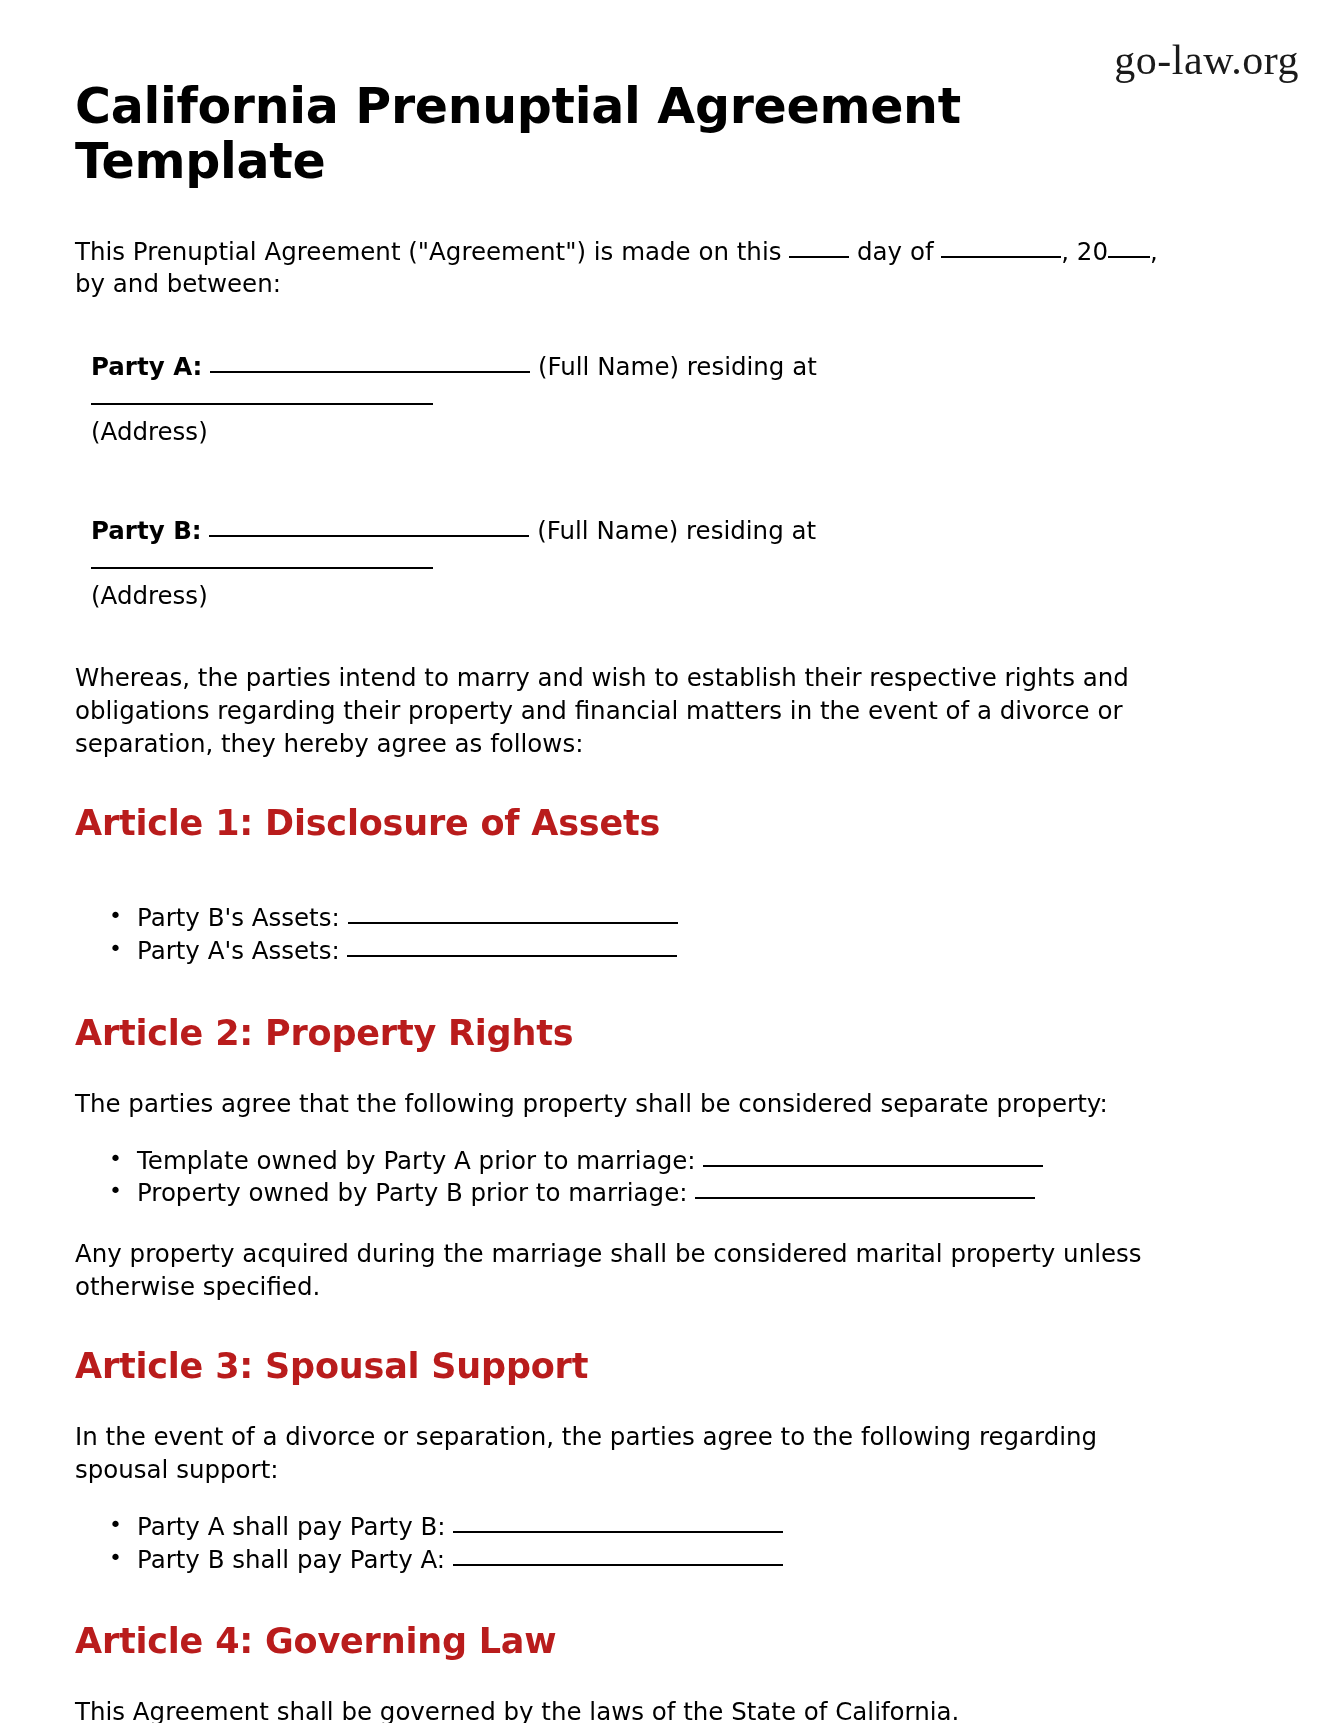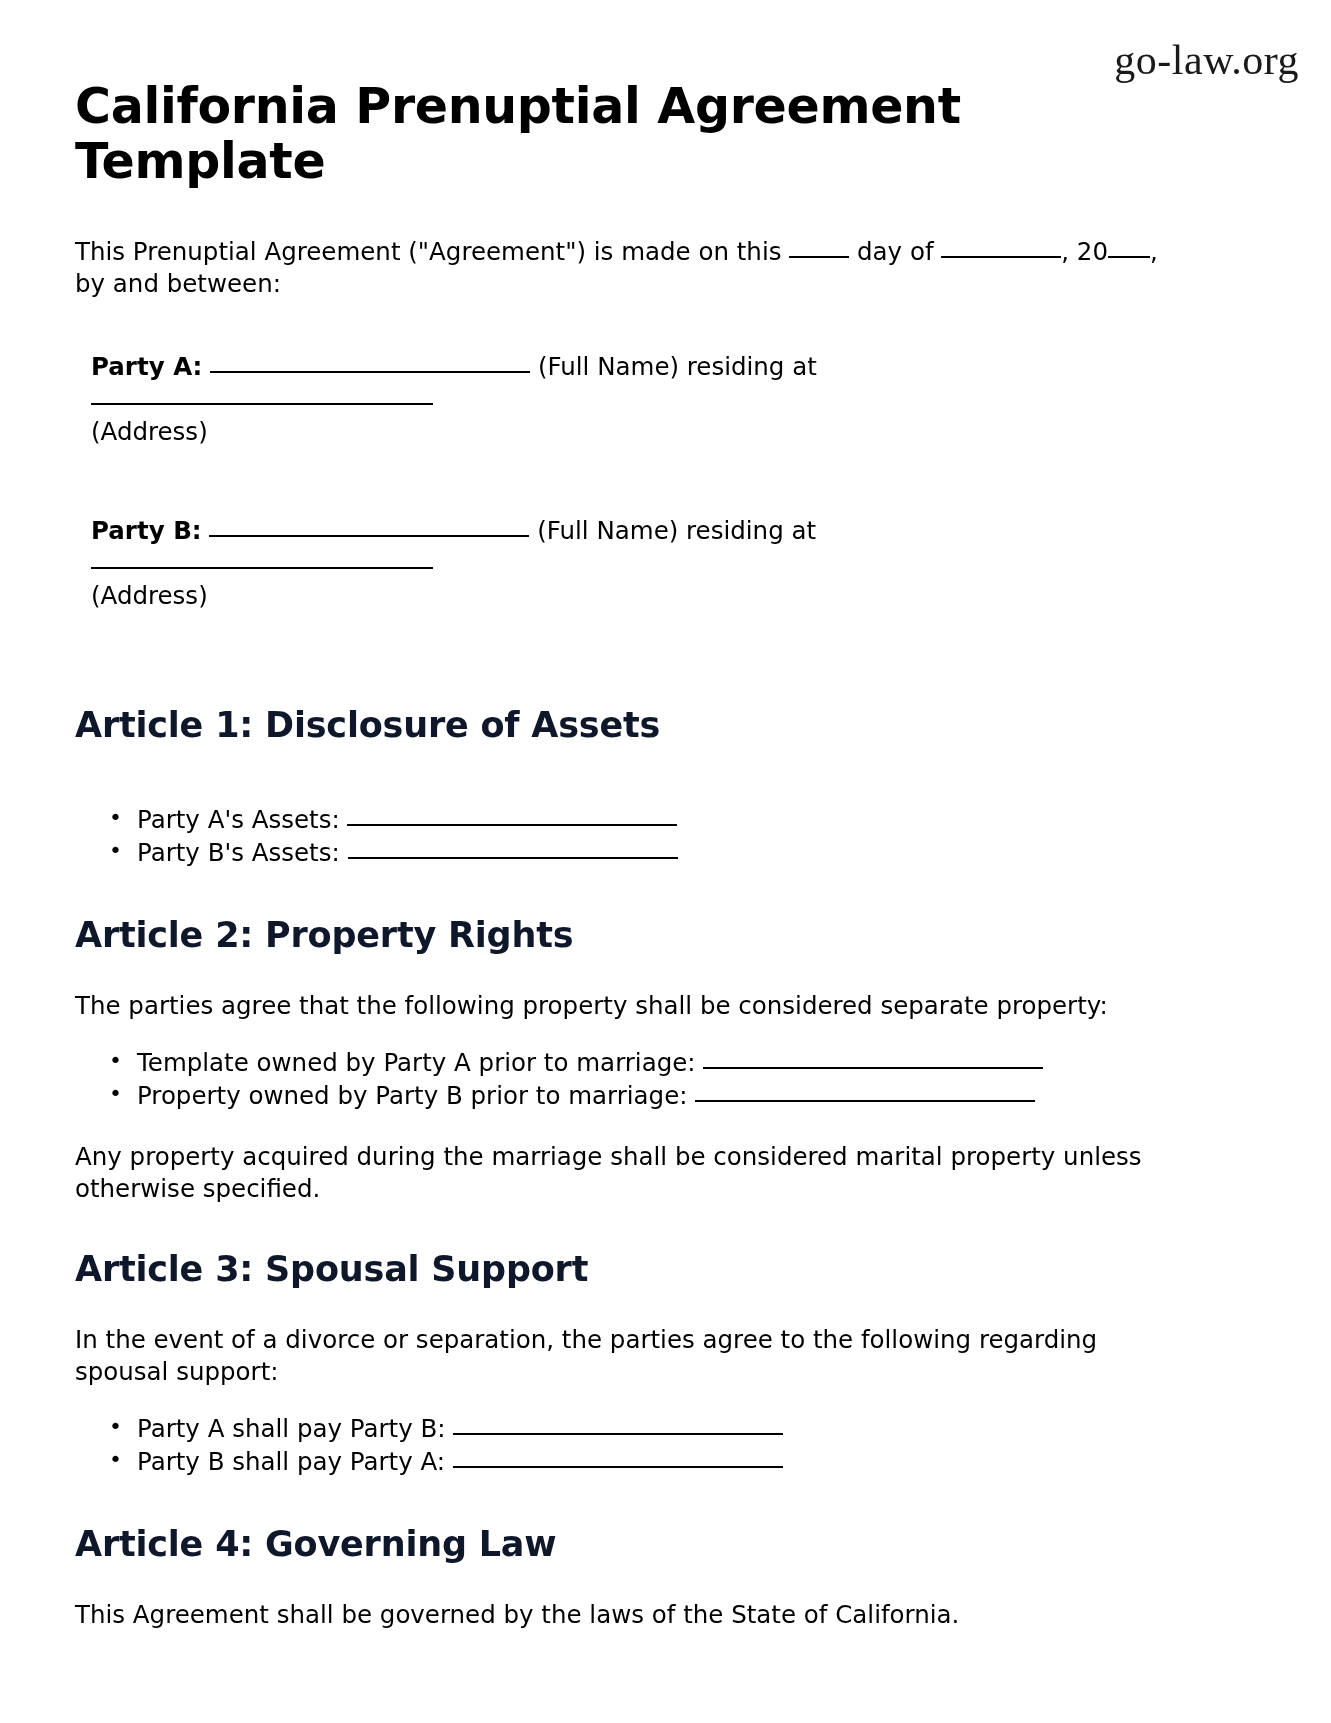--- a/index.html
+++ b/index.html
@@ -133,6 +133,7 @@
 
     <div class="spacer-md"></div>
 
+    <p class="body-para">Whereas, the parties intend to marry and wish to establish their respective rights and obligations regarding their property and financial matters in the event of a divorce or separation, they hereby agree as follows:</p>
 
     <div class="spacer-lg"></div>
 

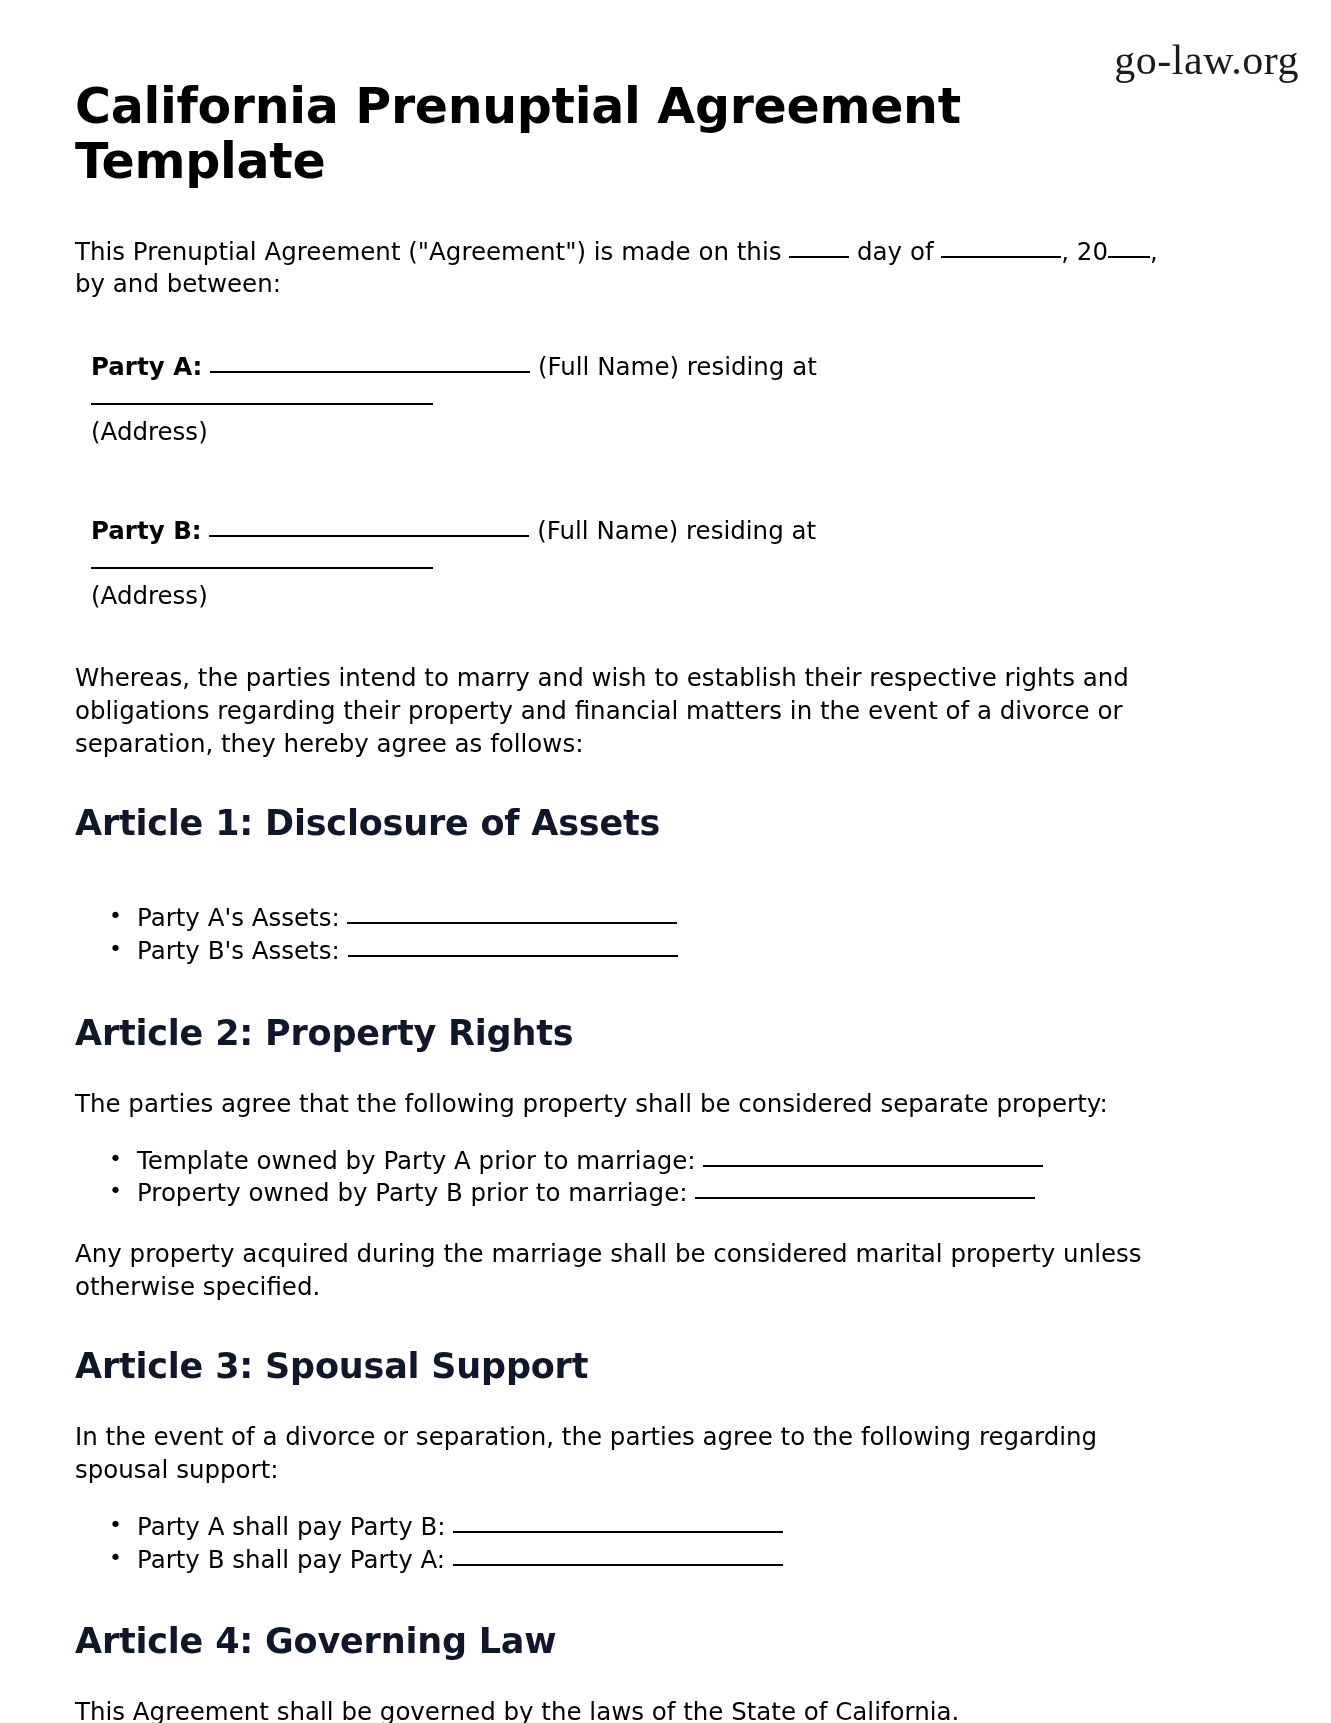--- a/index.html
+++ b/index.html
@@ -83,7 +83,7 @@
     line-height: 1.2;
     margin: 0;
     letter-spacing: -0.2px;
-    color: #0f172a;
+    color: #b91c1c;
   }
   ul.doc-list {
     margin: 0;

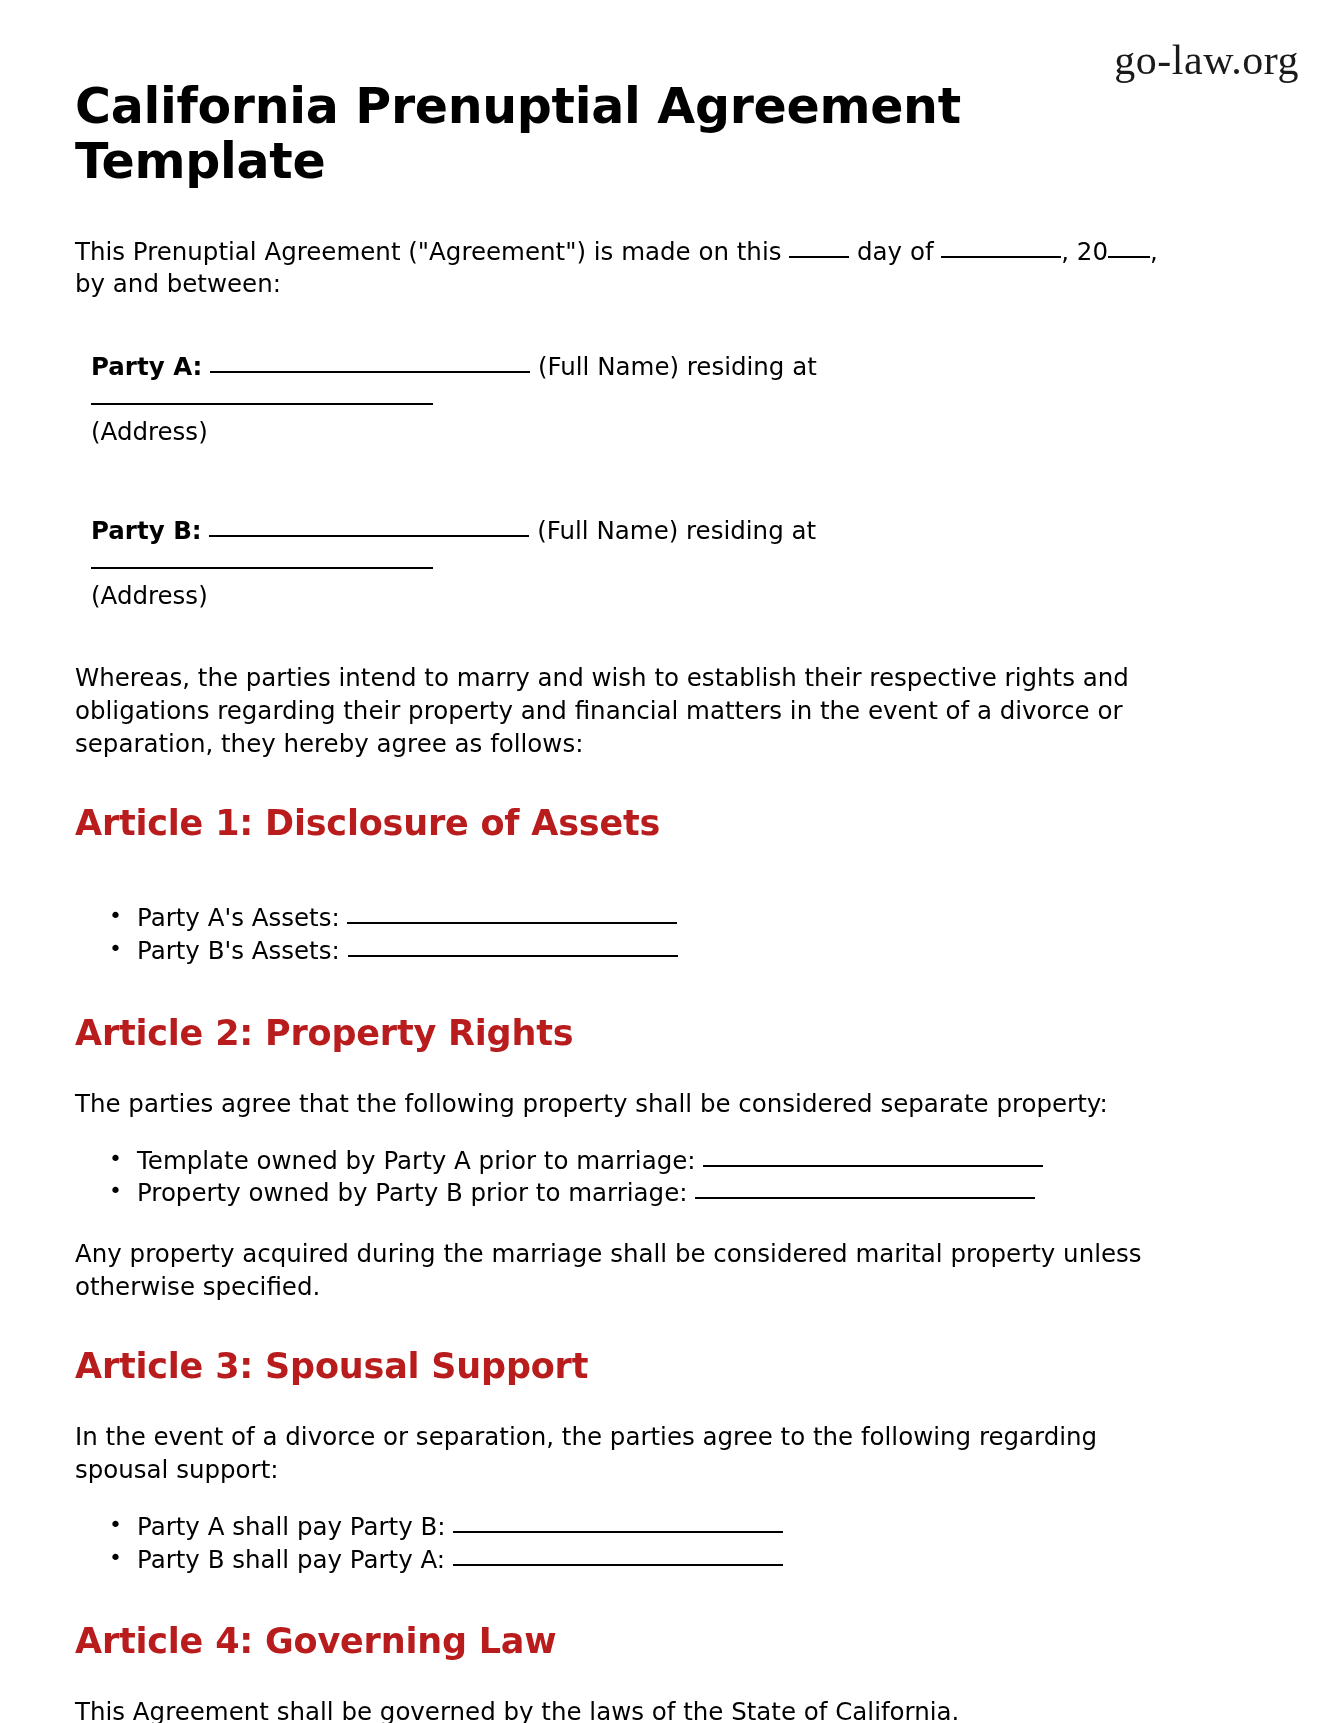--- a/index.html
+++ b/index.html
@@ -141,8 +141,8 @@
     <div class="spacer-md"></div>
     <div class="spacer-sm"></div>
     <ul class="doc-list">
+      <li><span>Party B's Assets:</span> <span class="blank blank-assets"></span></li>
       <li><span>Party A's Assets:</span> <span class="blank blank-assets"></span></li>
-      <li><span>Party B's Assets:</span> <span class="blank blank-assets"></span></li>
     </ul>
 
     <div class="spacer-lg"></div>

